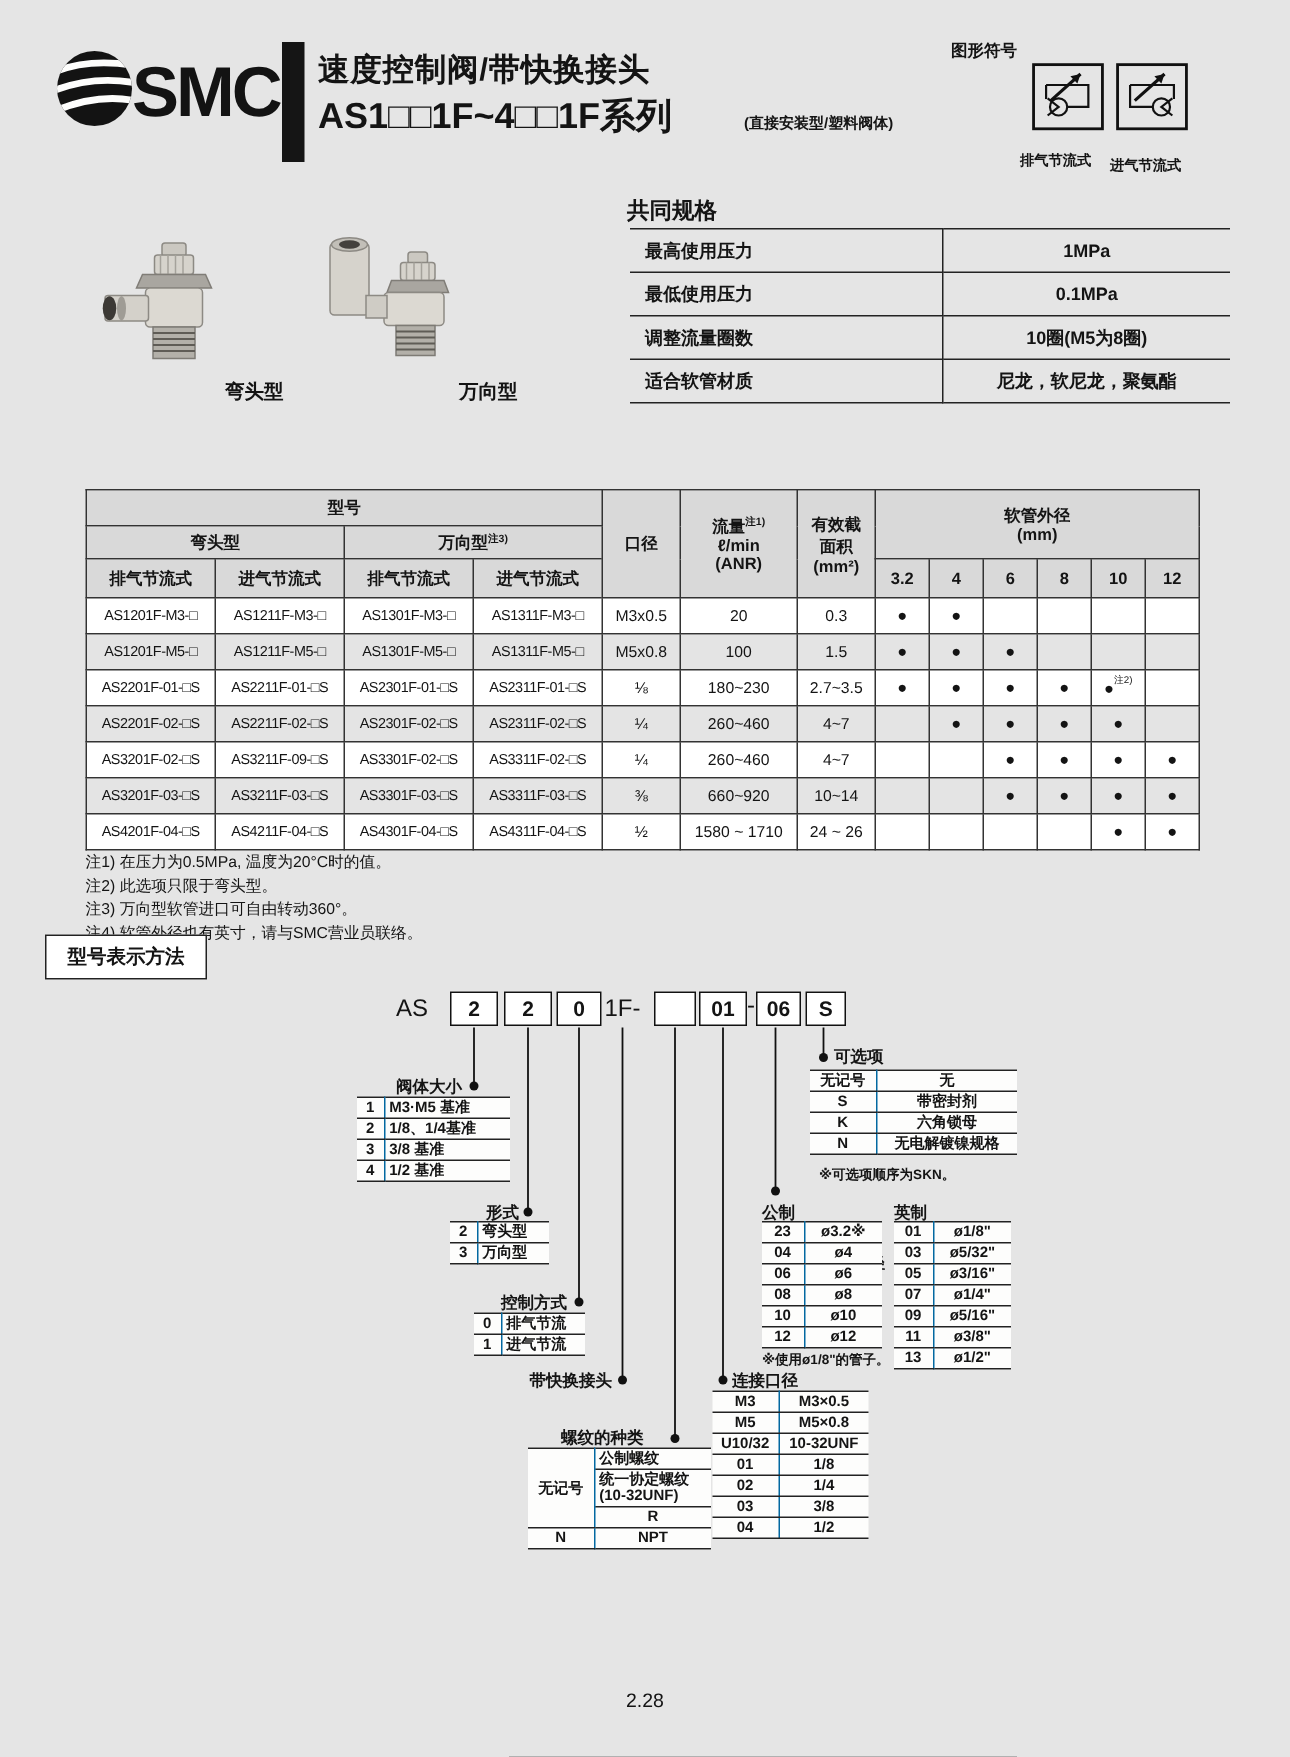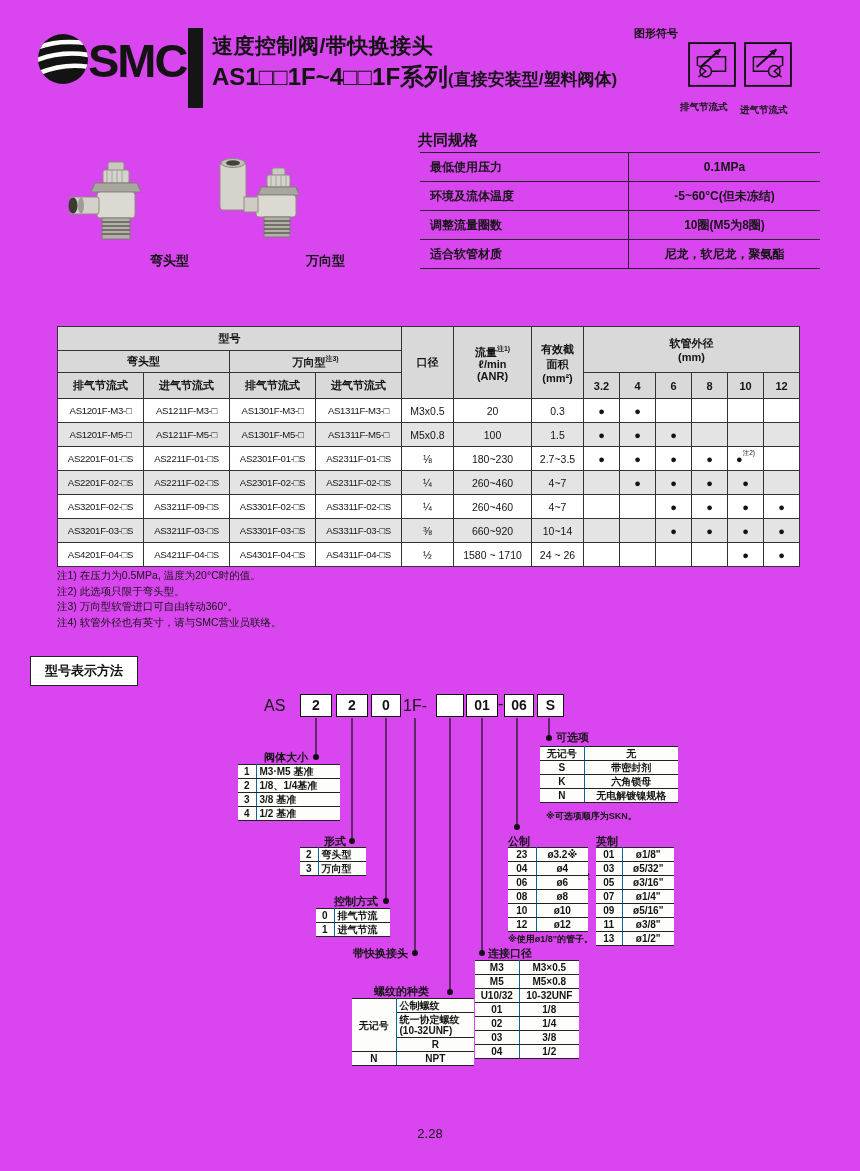--- a/index.html
+++ b/index.html
@@ -3,7 +3,7 @@
 <meta charset="utf-8">
 <style>
   html,body{margin:0;padding:0;background:#888;}
-  .page{position:relative;width:860px;height:1171px;background:#d946ef;
+  .page{position:relative;width:860px;height:1171px;background:#e5e5e5;
     font-family:"Liberation Sans","DejaVu Sans",sans-serif;color:#141414;overflow:hidden;}
   .abs{position:absolute;}
   .pre{white-space:pre-line;}

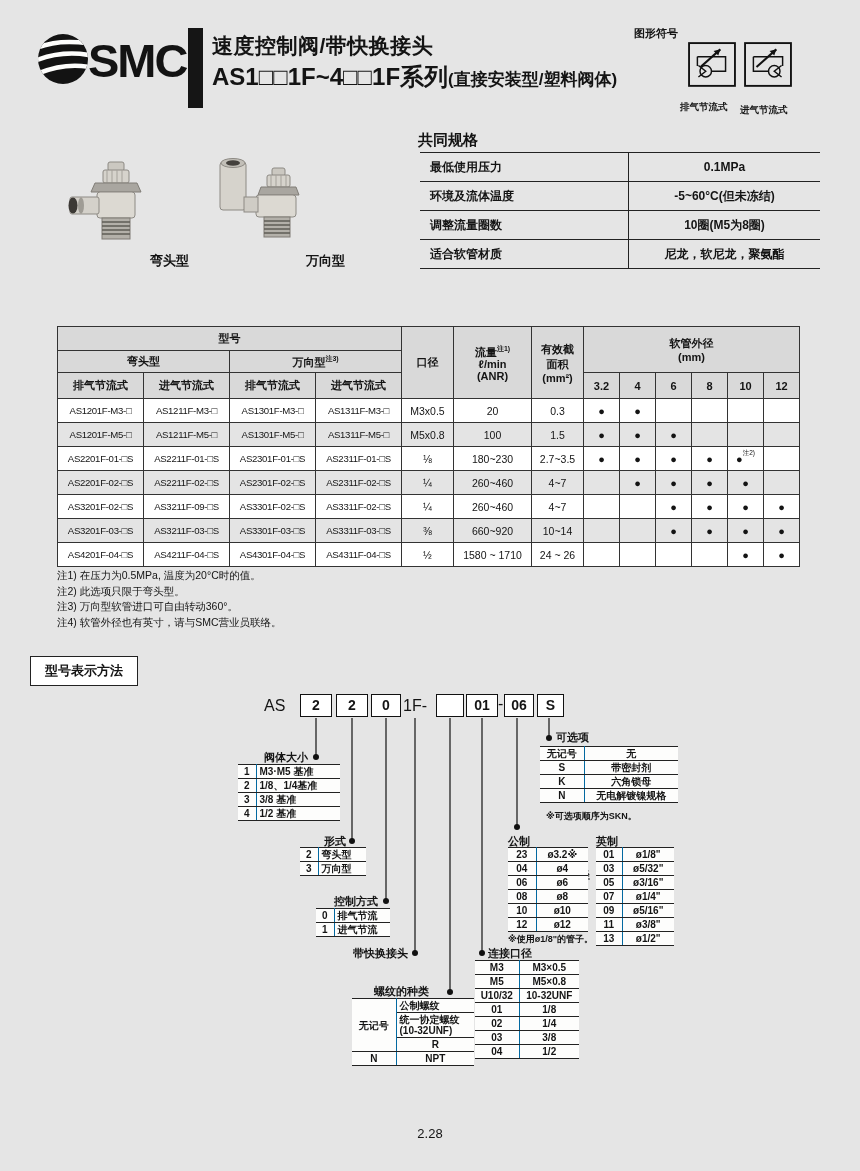--- a/index.html
+++ b/index.html
@@ -13,7 +13,7 @@
   .hbar{left:188px;top:28px;width:15px;height:80px;background:#151515;}
   .t1{left:212px;top:32px;font-size:21px;font-weight:bold;letter-spacing:0.5px;}
   .t2{left:212px;top:61px;font-size:24px;font-weight:bold;}
-  .t2 .sub{font-size:17px;}
+  .t2 .sub{font-size:10px;padding-left:48px;}
   .symlabel{left:634px;top:26px;font-size:11px;font-weight:bold;}
   .symcap{font-size:9.5px;font-weight:bold;}
 

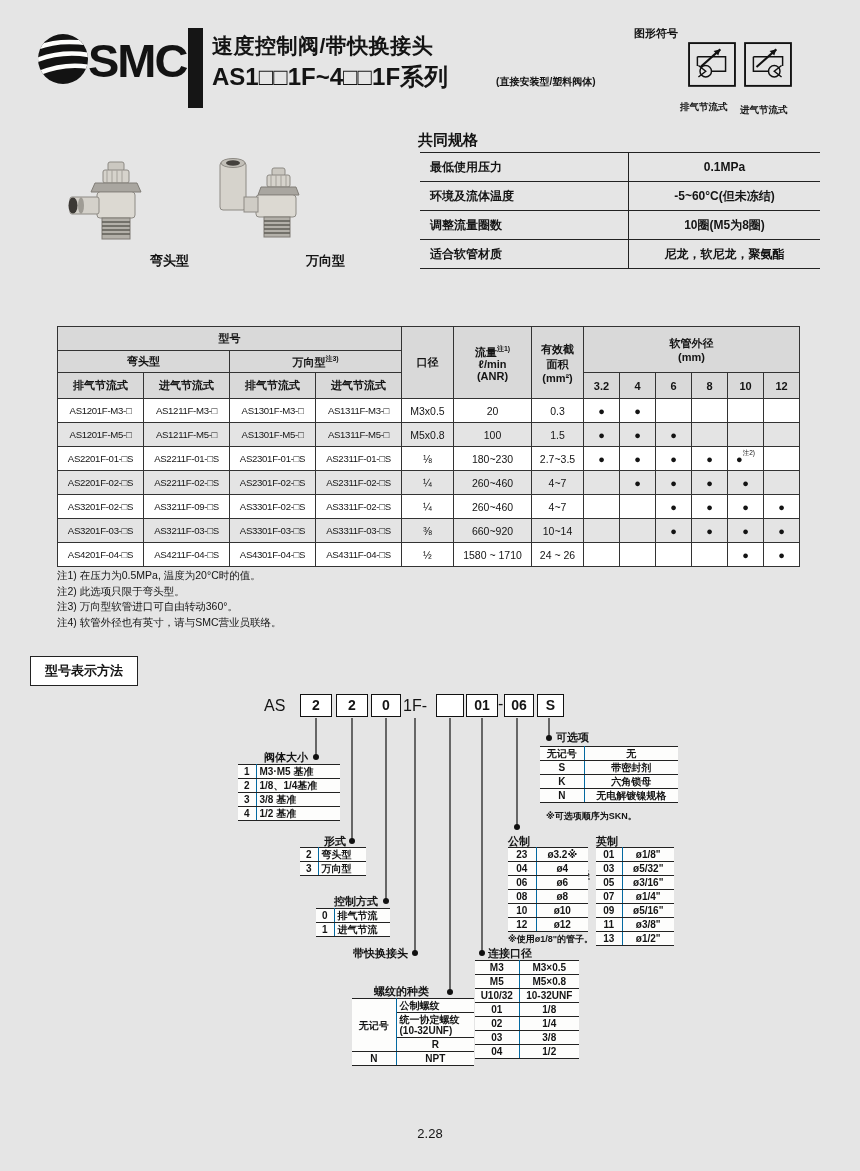--- a/index.html
+++ b/index.html
@@ -148,6 +148,10 @@
   <div class="abs spectitle">共同规格</div>
   <table class="spec abs" style="left:420px;top:152px;">
     <tbody>
+      <tr>
+          <td class="k">最高使用压力</td>
+          <td class="v">1MPa</td>
+        </tr>
       <tr>
           <td class="k">最低使用压力</td>
           <td class="v">0.1MPa</td>

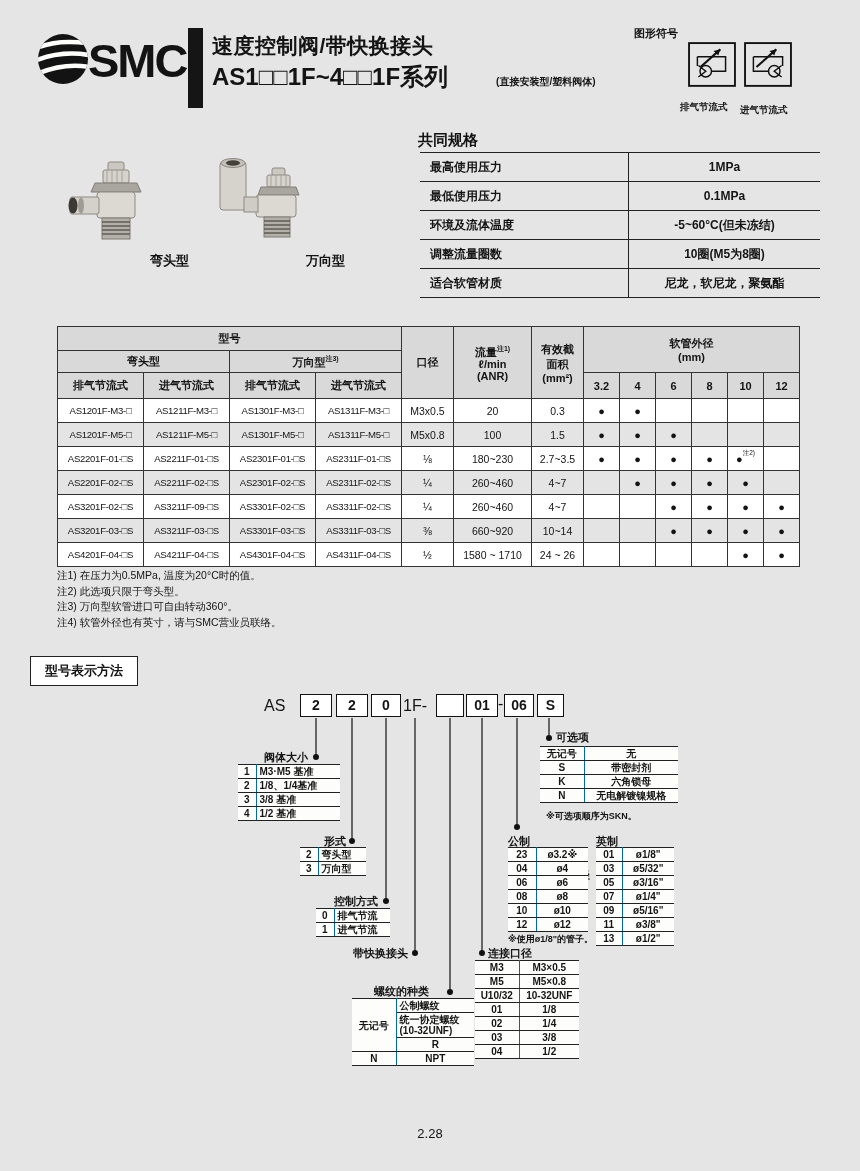--- a/index.html
+++ b/index.html
@@ -155,10 +155,6 @@
       <tr>
           <td class="k">最低使用压力</td>
           <td class="v">0.1MPa</td>
-        </tr>
-      <tr>
-          <td class="k">环境及流体温度</td>
-          <td class="v">-5~60°C(但未冻结)</td>
         </tr>
       <tr>
           <td class="k">调整流量圈数</td>

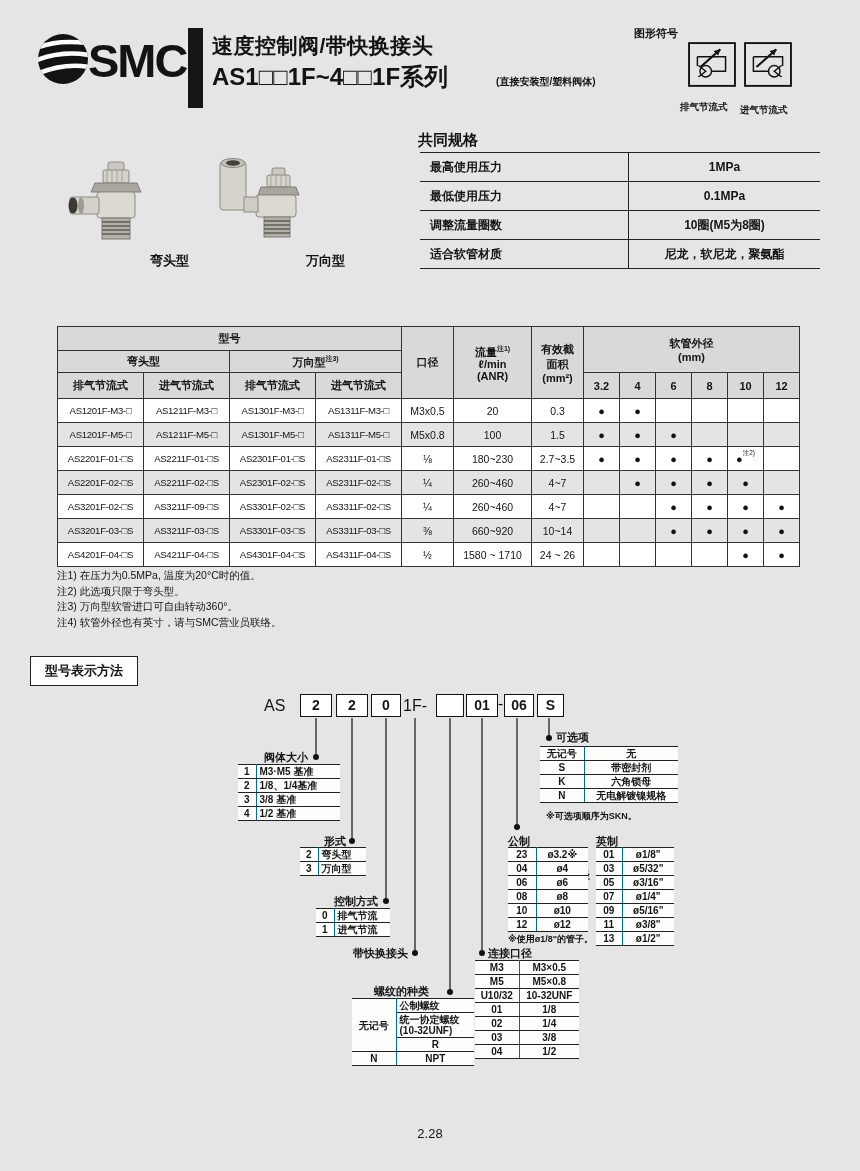--- a/index.html
+++ b/index.html
@@ -331,7 +331,7 @@
     <div>注4) 软管外径也有英寸，请与SMC营业员联络。</div>
   </div>
 
-  <div class="abs" style="left:0;top:650px;width:780px;height:445px;">
+  <div class="abs" style="left:0;top:617px;width:780px;height:445px;">
 
     <svg class="abs" style="left:0;top:0;" width="860" height="445" viewBox="0 0 860 445">
       <g stroke="#111" stroke-width="1.2">

